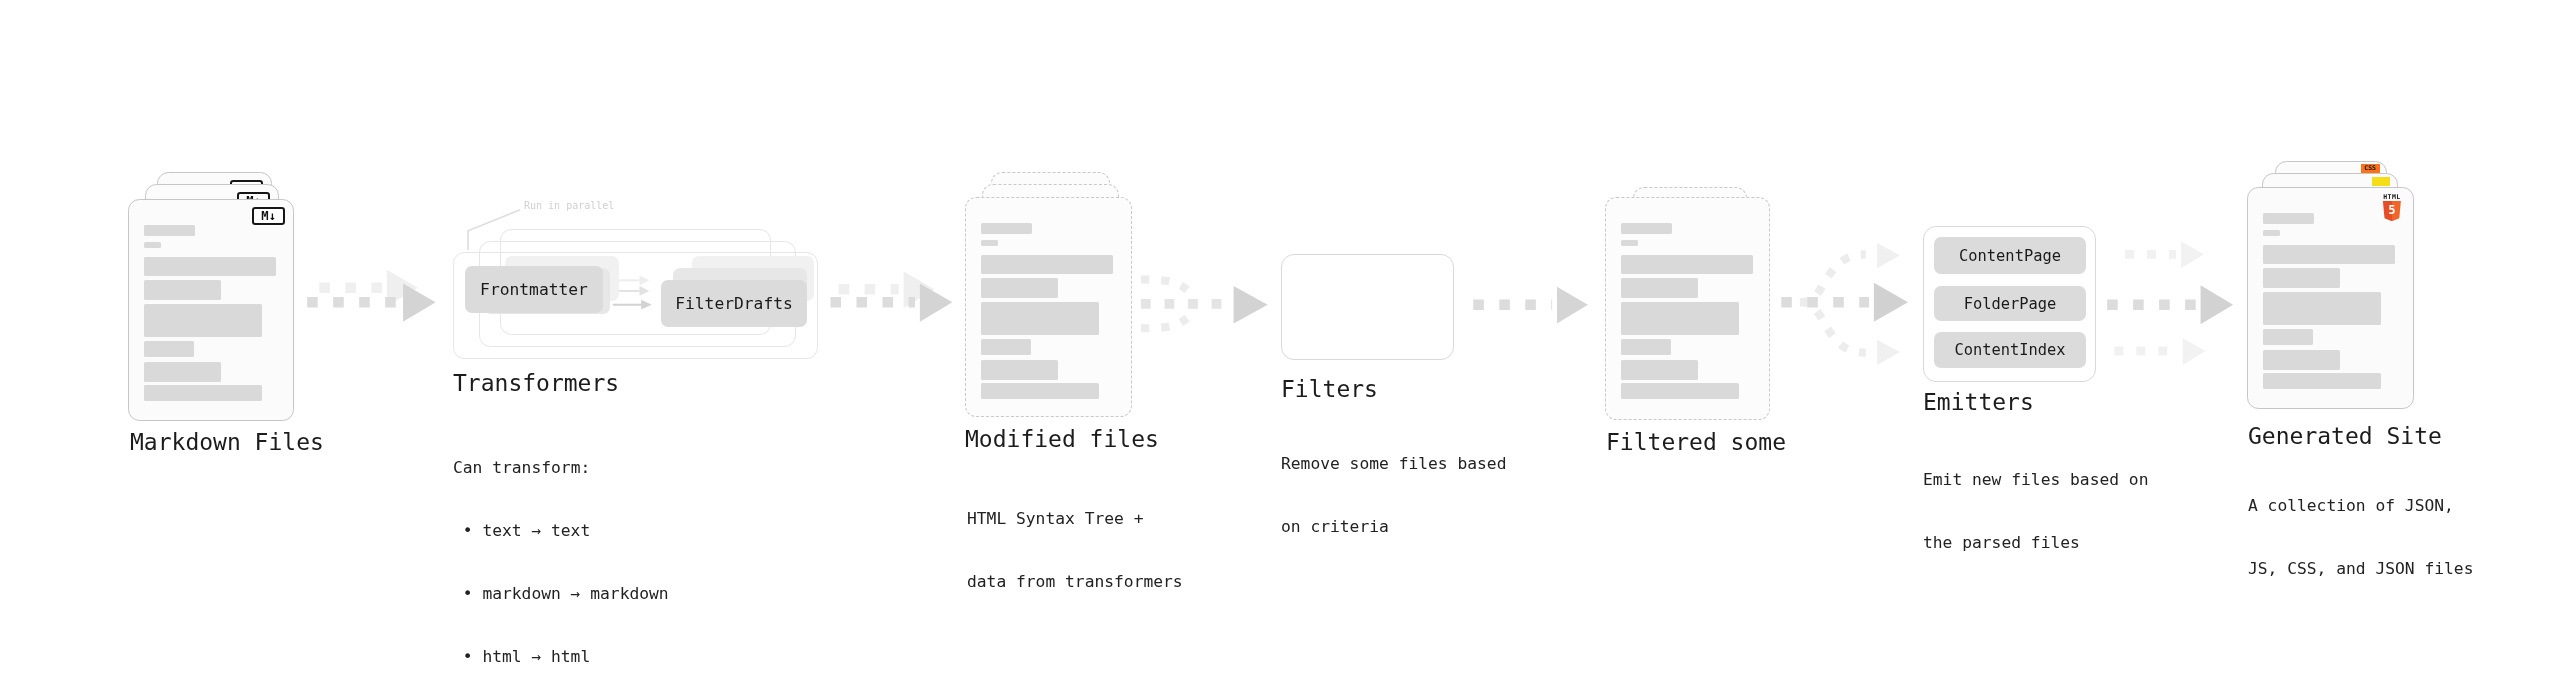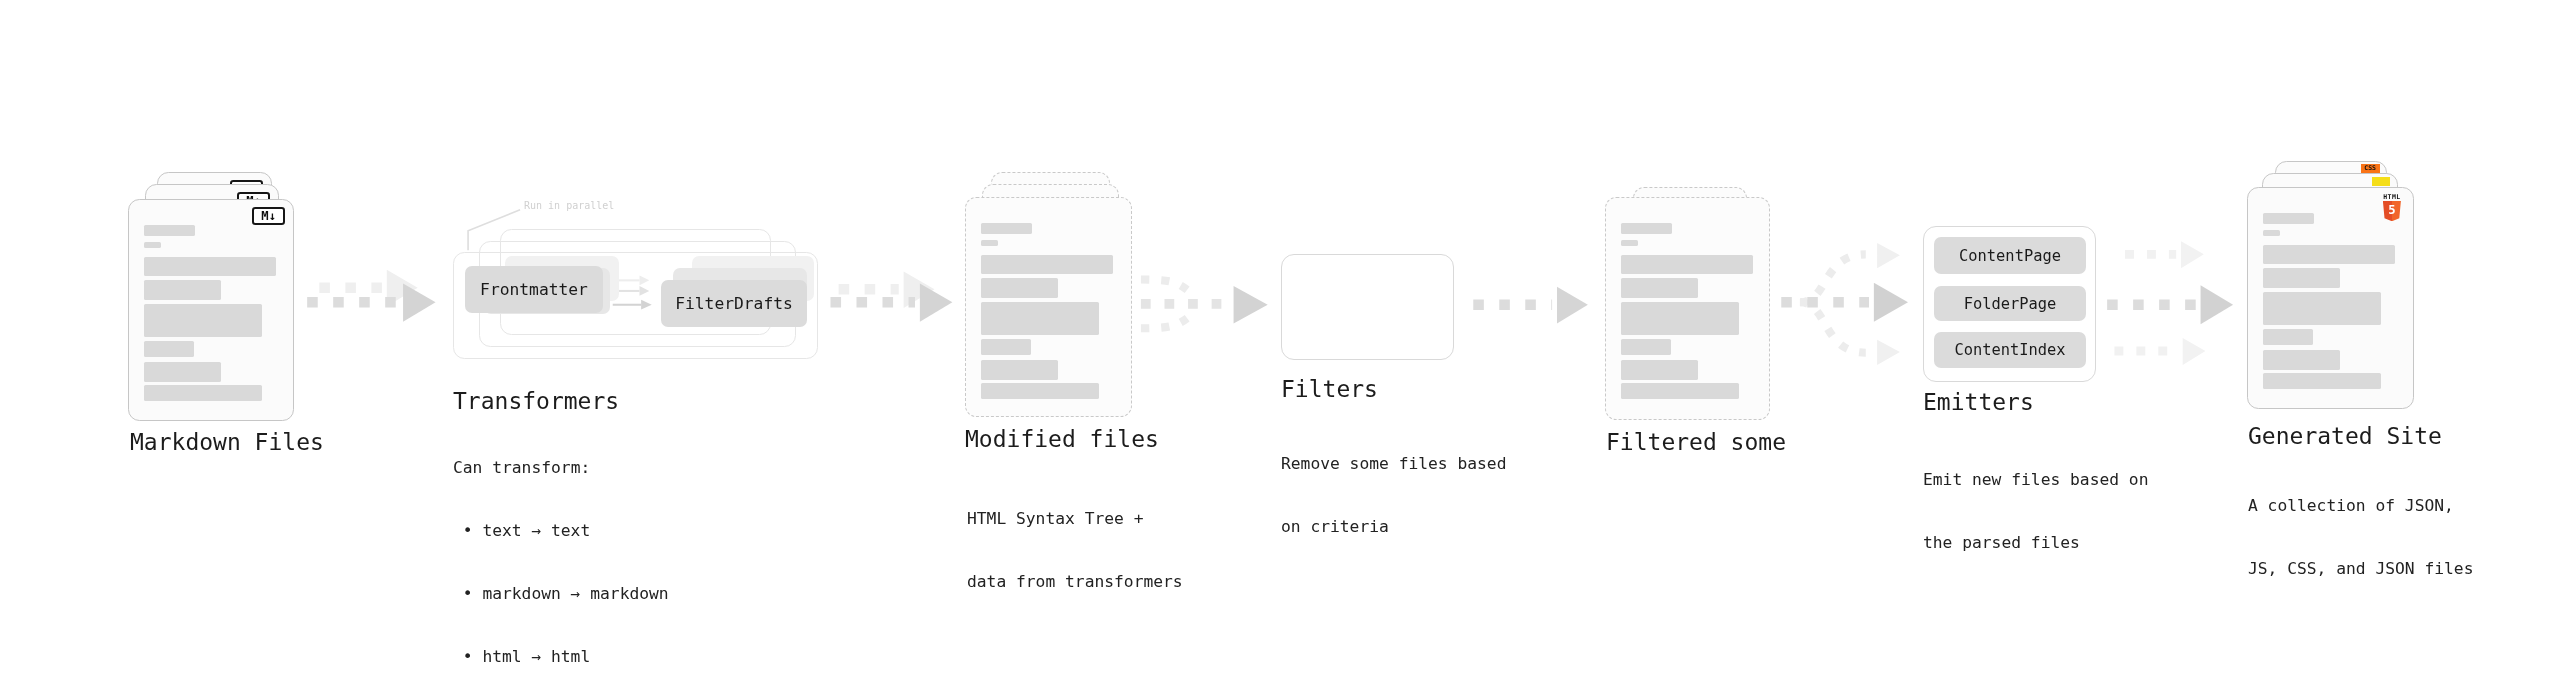--- a/index.html
+++ b/index.html
@@ -149,7 +149,7 @@
   <div class="pill" style="left:465px;top:266px;width:138px;height:47px">Frontmatter</div>
   <div class="pill" style="left:661px;top:280px;width:146px;height:47px">FilterDrafts</div>
 
-  <div class="stage-title" style="left:453px;top:387px">Transformers</div>
+  <div class="stage-title" style="left:453px;top:369px">Transformers</div>
   <div class="stage-desc" style="left:453px;top:415px">
     <div>Can transform:</div>
     <div style="padding-left:9.8px">• text → text</div>

